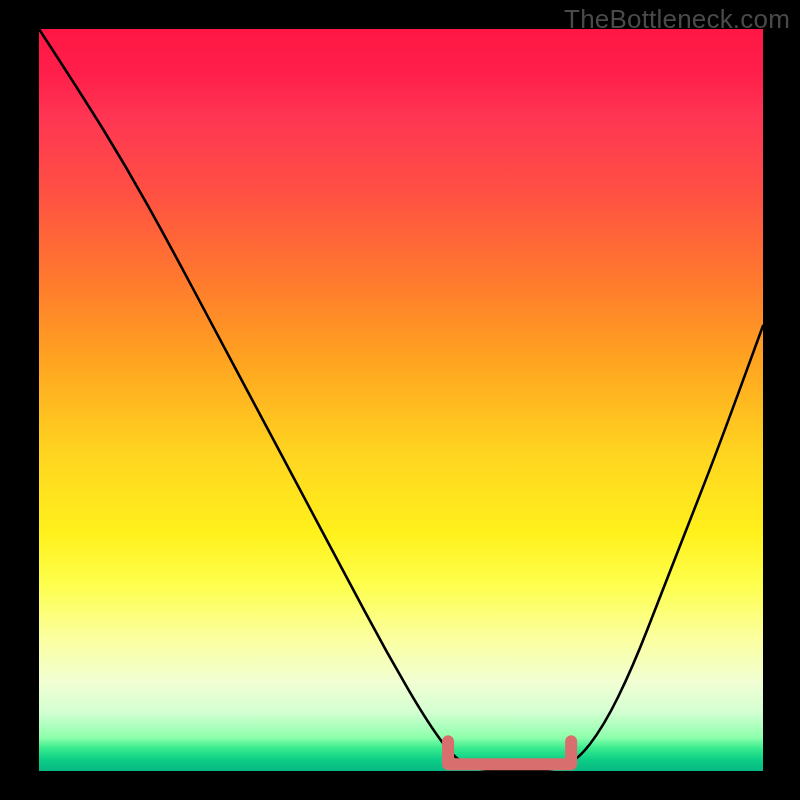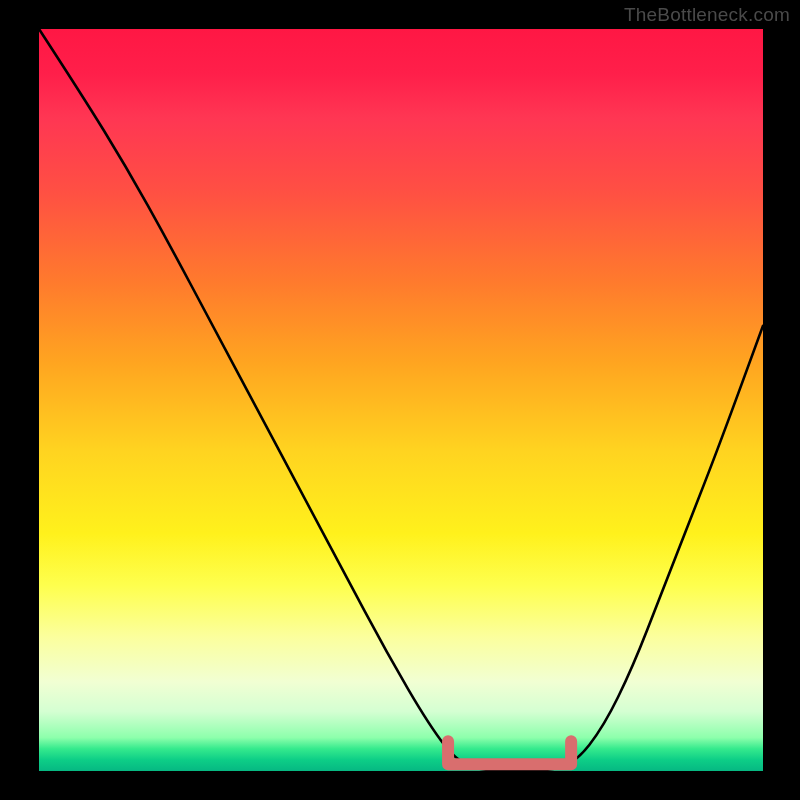--- a/index.html
+++ b/index.html
@@ -22,7 +22,7 @@
     top: 4px;
     right: 10px;
     color: #4a4a4a;
-    font-size: 19px;
+    font-size: 26px;
     font-weight: 500;
     letter-spacing: 0.2px;
     z-index: 5;

